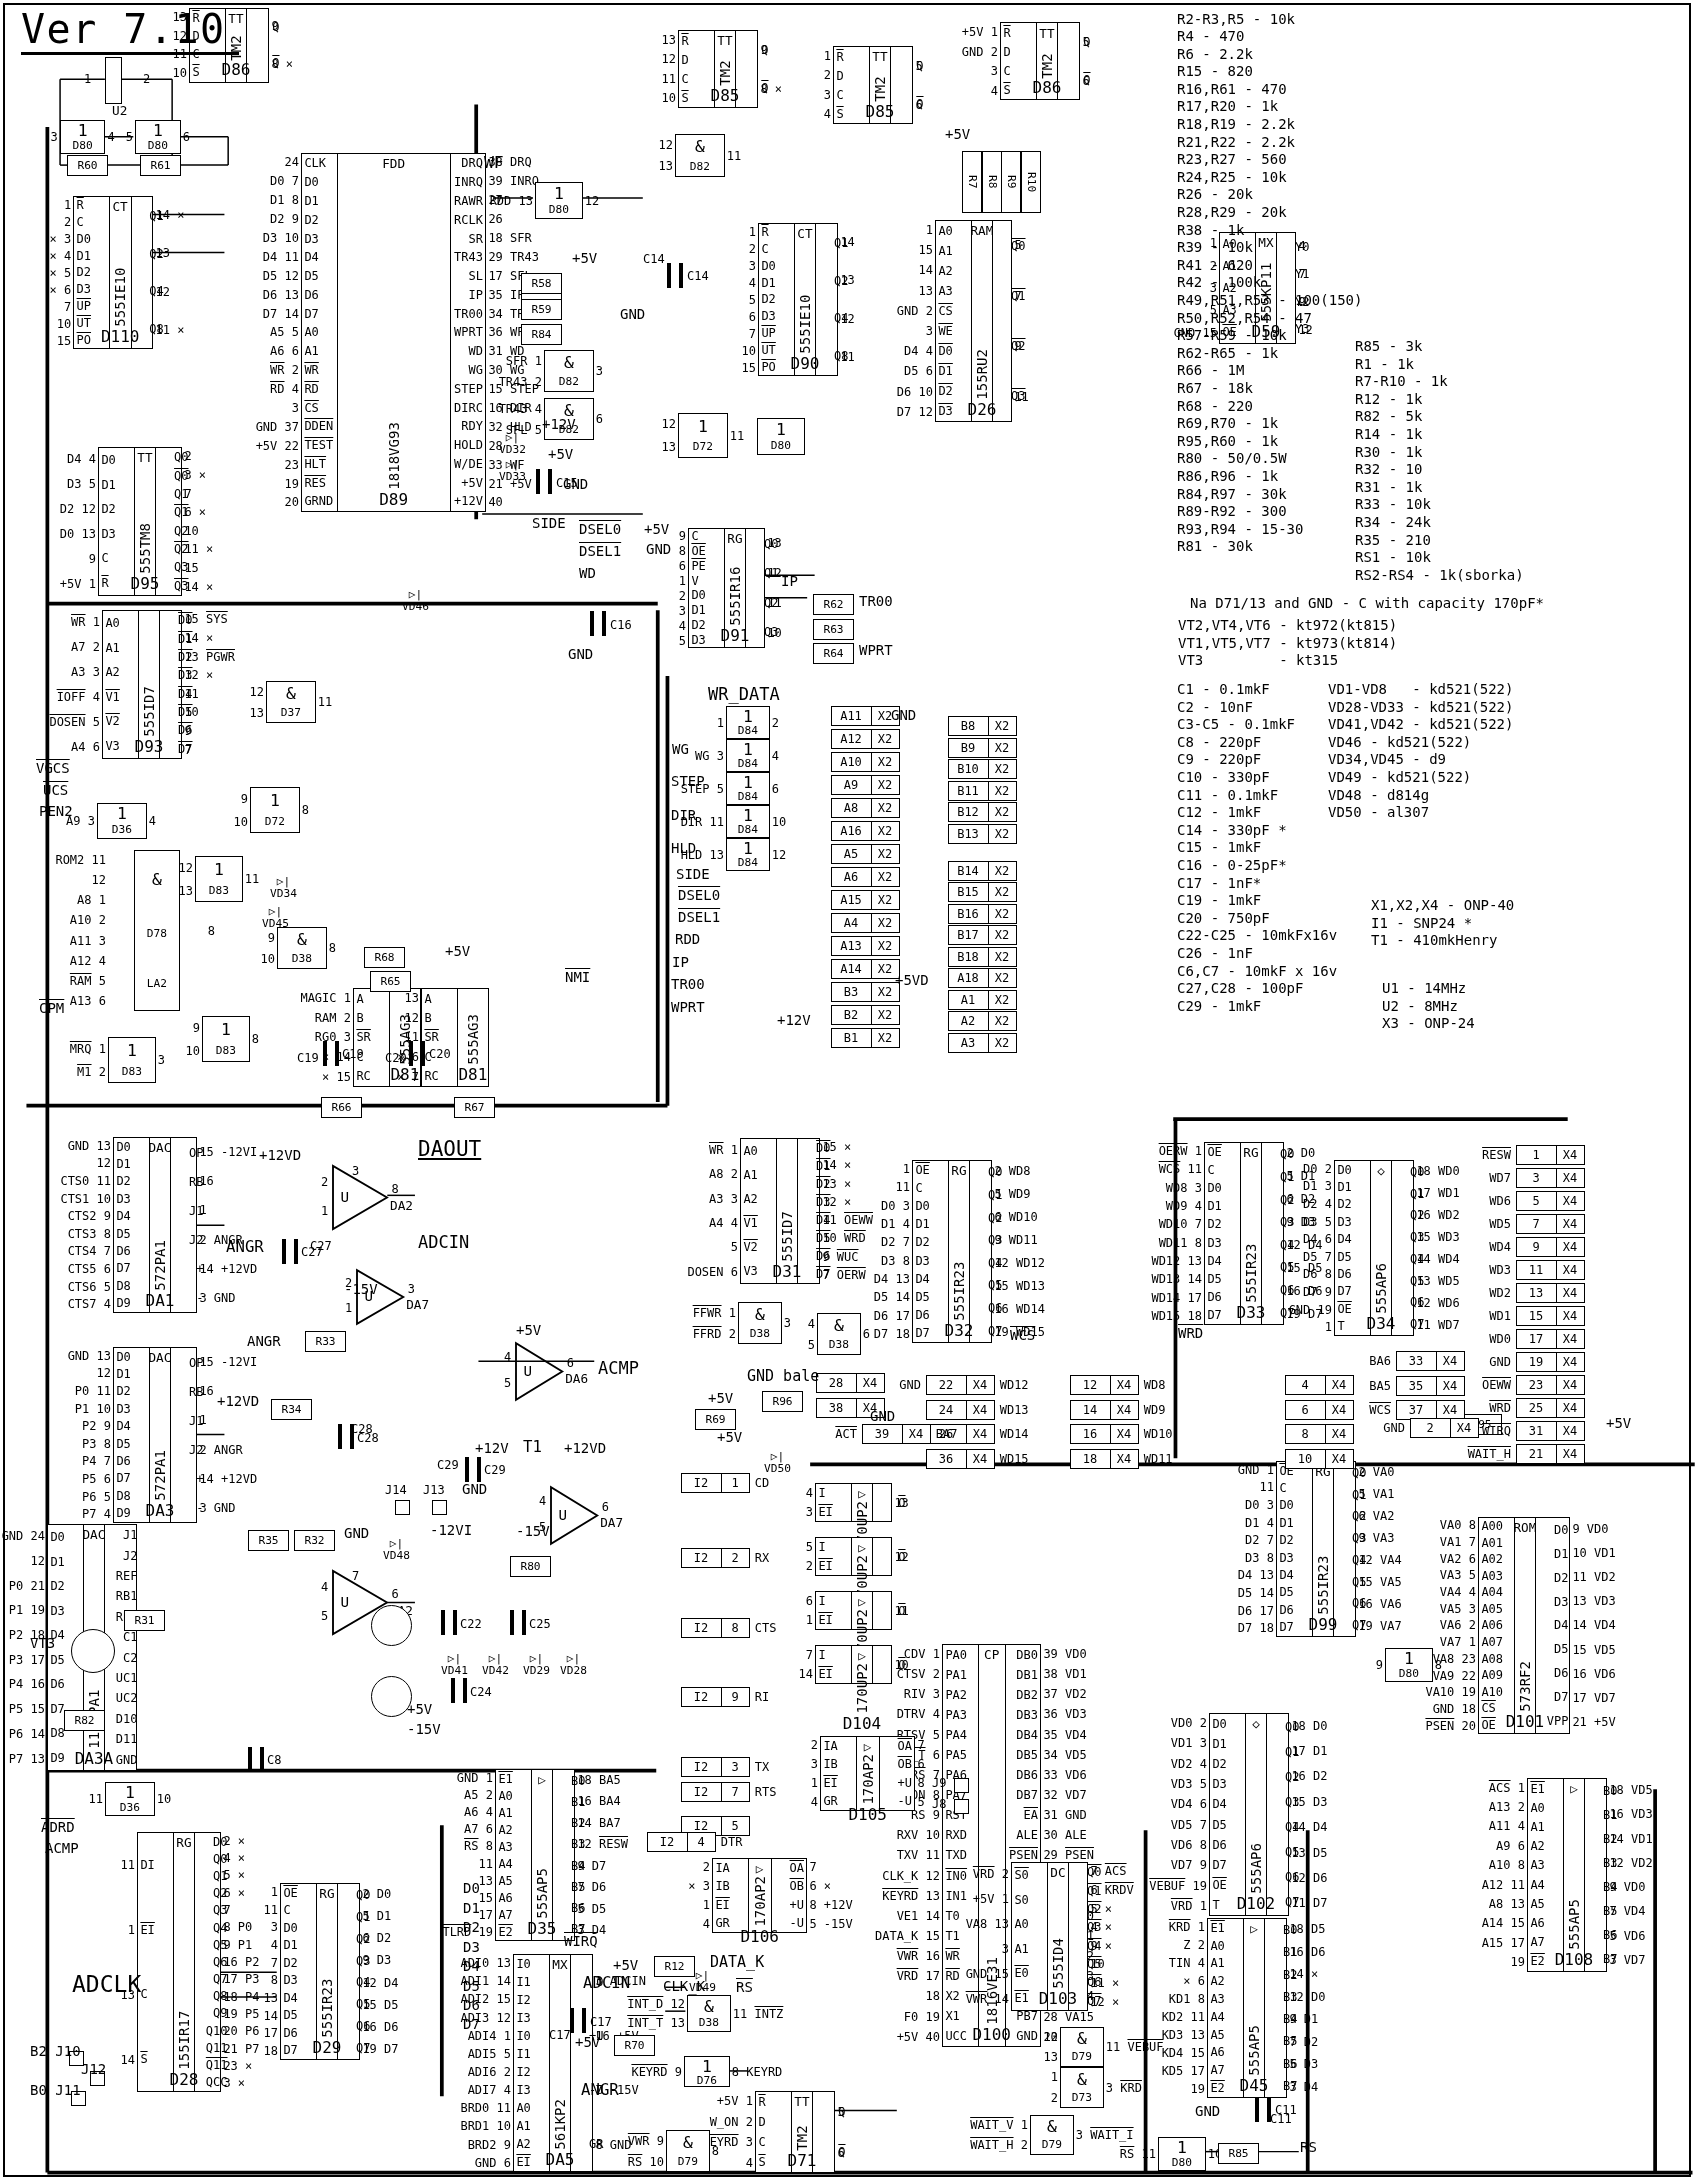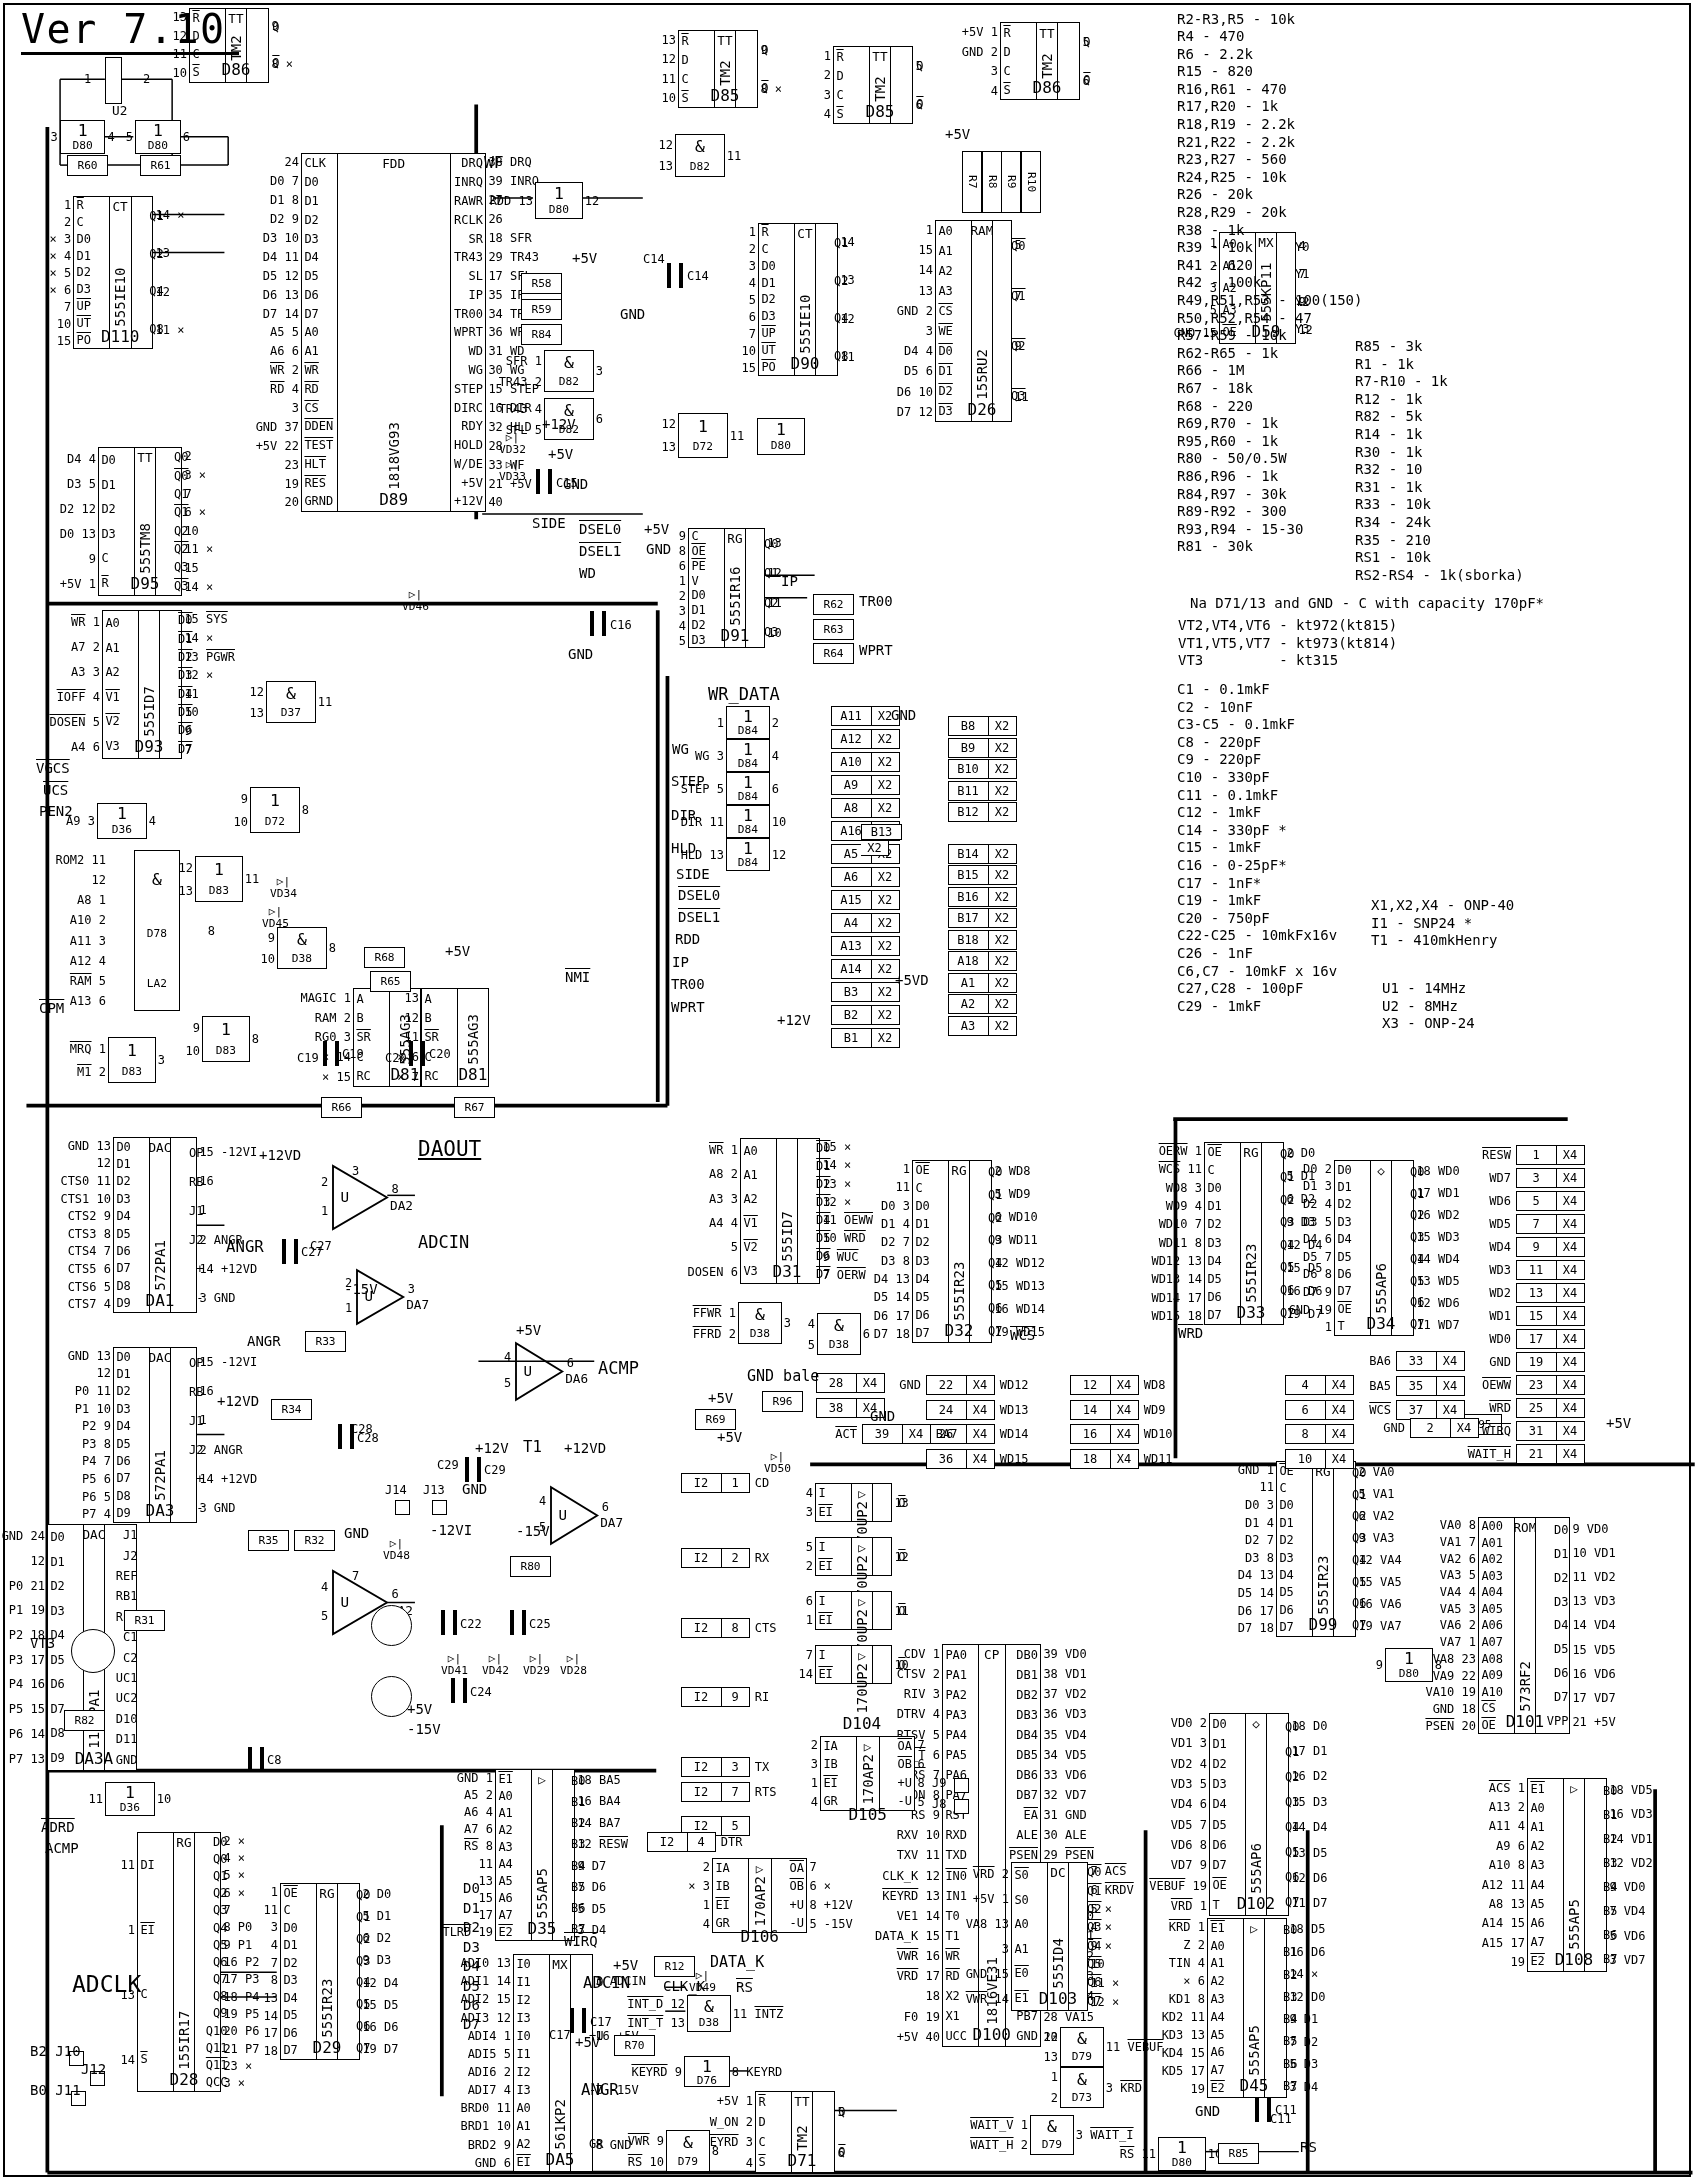--- a/index.html
+++ b/index.html
@@ -100,6 +100,7 @@
   <div class="plist" style="left:1190px;top:595px;"><div>Na D71/13 and GND - C with capacity 170pF*</div></div>
   <div class="plist" style="left:1178px;top:617px;"><div>VT2,VT4,VT6 - kt972(kt815)</div><div>VT1,VT5,VT7 - kt973(kt814)</div><div>VT3         - kt315</div></div>
   <div class="plist" style="left:1177px;top:681px;"><div>C1 - 0.1mkF</div><div>C2 - 10nF</div><div>C3-C5 - 0.1mkF</div><div>C8 - 220pF</div><div>C9 - 220pF</div><div>C10 - 330pF</div><div>C11 - 0.1mkF</div><div>C12 - 1mkF</div><div>C14 - 330pF *</div><div>C15 - 1mkF</div><div>C16 - 0-25pF*</div><div>C17 - 1nF*</div><div>C19 - 1mkF</div><div>C20 - 750pF</div><div>C22-C25 - 10mkFx16v</div><div>C26 - 1nF</div><div>C6,C7 - 10mkF x 16v</div><div>C27,C28 - 100pF</div><div>C29 - 1mkF</div></div>
+  <div class="plist" style="left:1328px;top:681px;"><div>VD1-VD8   - kd521(522)</div><div>VD28-VD33 - kd521(522)</div><div>VD41,VD42 - kd521(522)</div><div>VD46 - kd521(522)</div><div>VD34,VD45 - d9</div><div>VD49 - kd521(522)</div><div>VD48 - d814g</div><div>VD50 - al307</div></div>
   <div class="plist" style="left:1371px;top:897px;"><div>X1,X2,X4 - ONP-40</div><div>I1 - SNP24 *</div><div>T1 - 410mkHenry</div></div>
   <div class="plist" style="left:1382px;top:980px;"><div>U1 - 14MHz</div><div>U2 - 8MHz</div><div>X3 - ONP-24</div></div>
 <div class="xt" style="left: 105px; top: 57px; width: 15px; height: 45px;"></div>

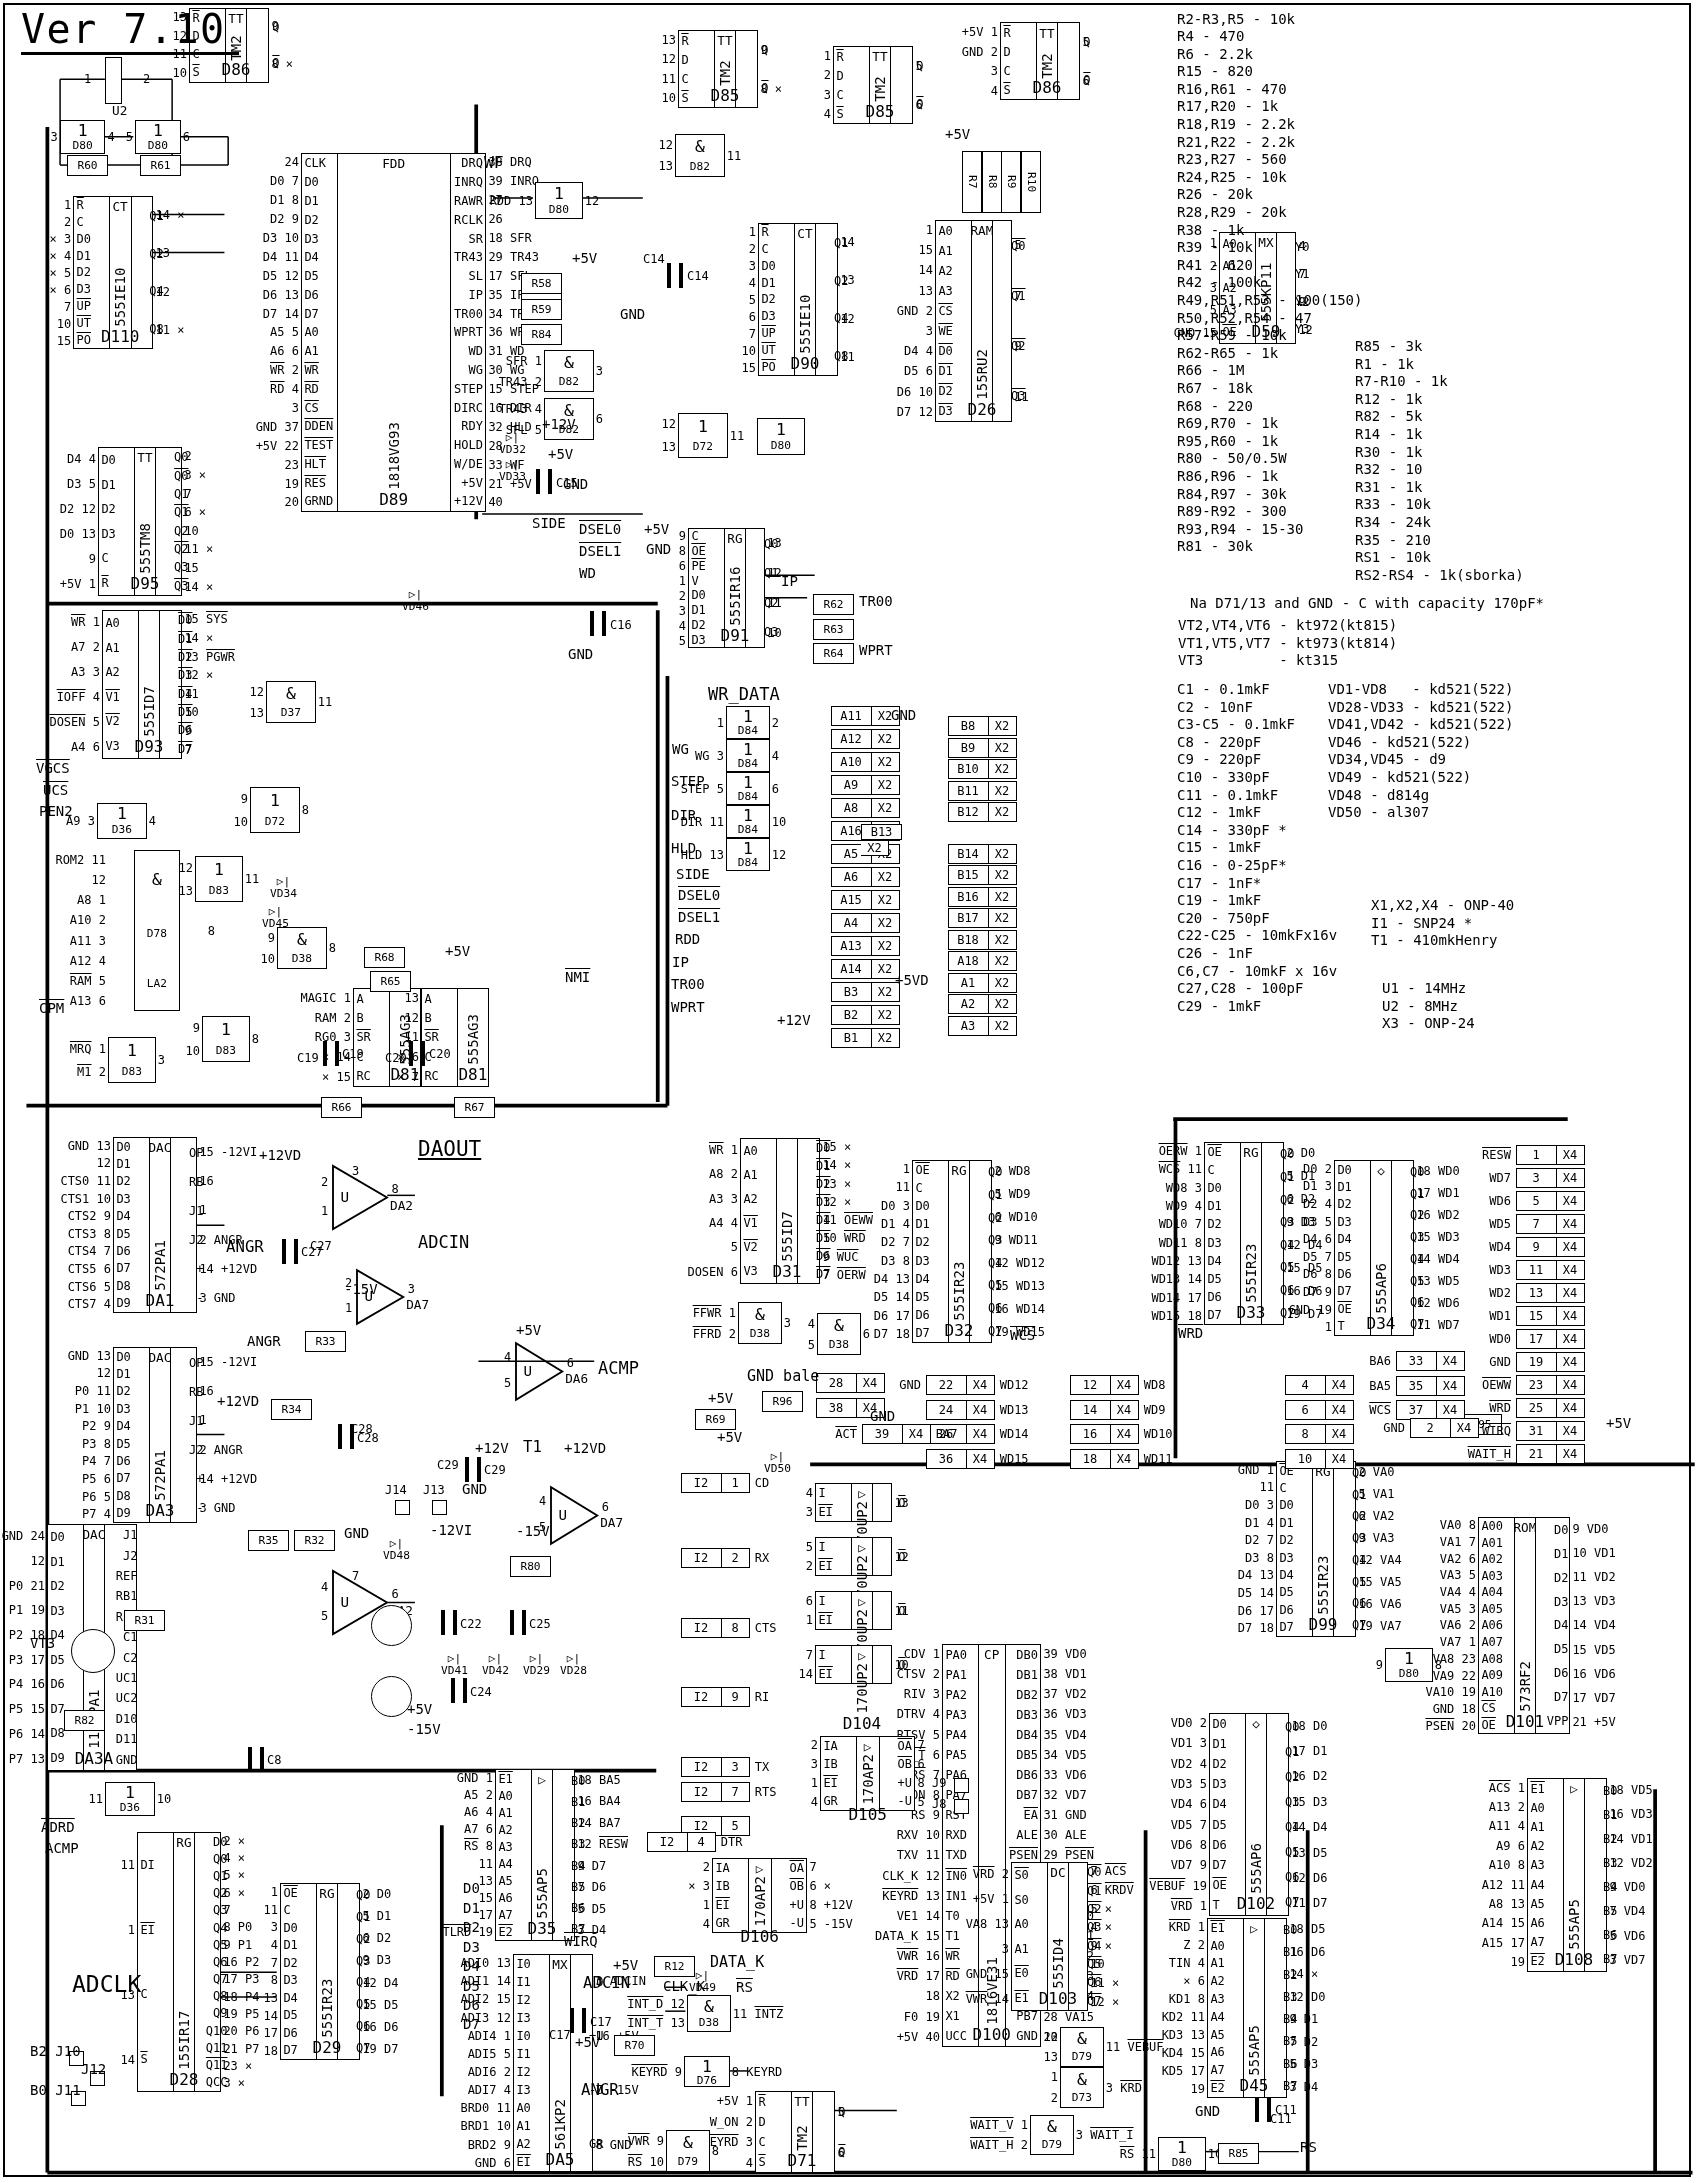--- a/index.html
+++ b/index.html
@@ -2497,7 +2497,7 @@
         <div class="c2">X2</div>
         <div class="rsig"></div>
       </div>
-      <div class="crow" style="height: 20px; margin-bottom: 0; flex-direction: column;">
+      <div class="crow" style="height: 20px; margin-bottom: 17px;">
         <div class="lsig"></div>
         <div class="c1">B13</div>
         <div class="c2">X2</div>

